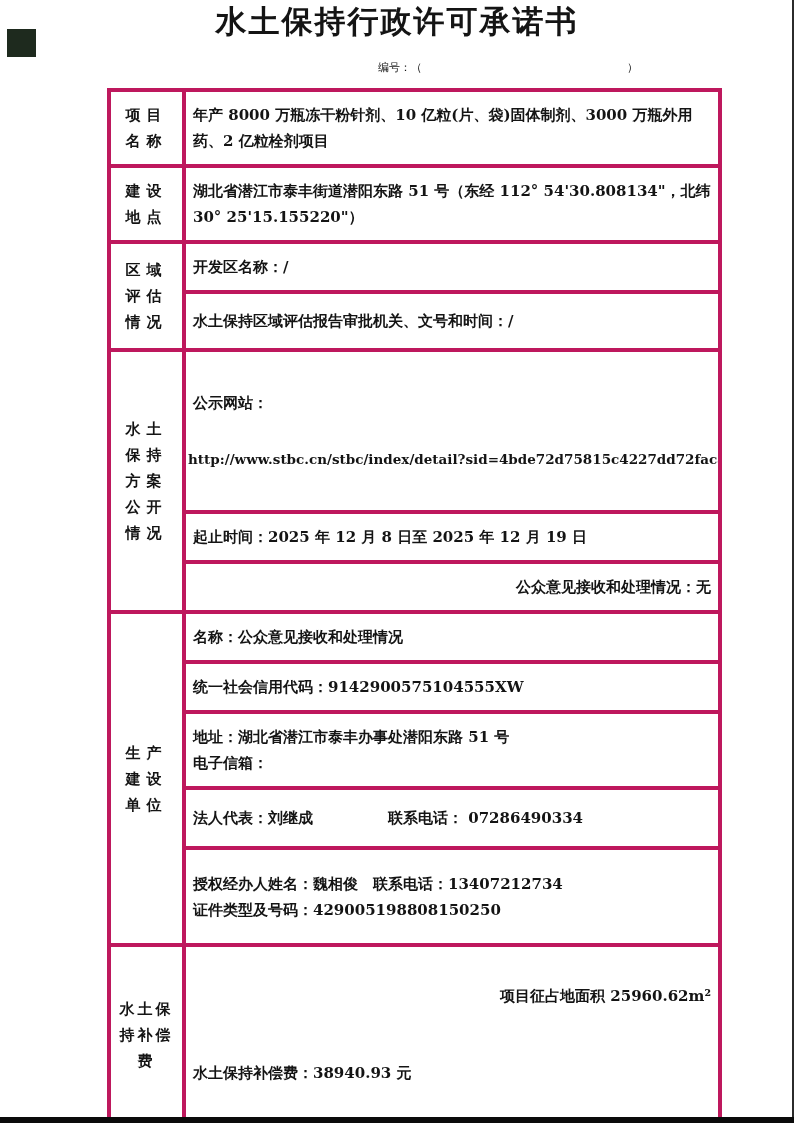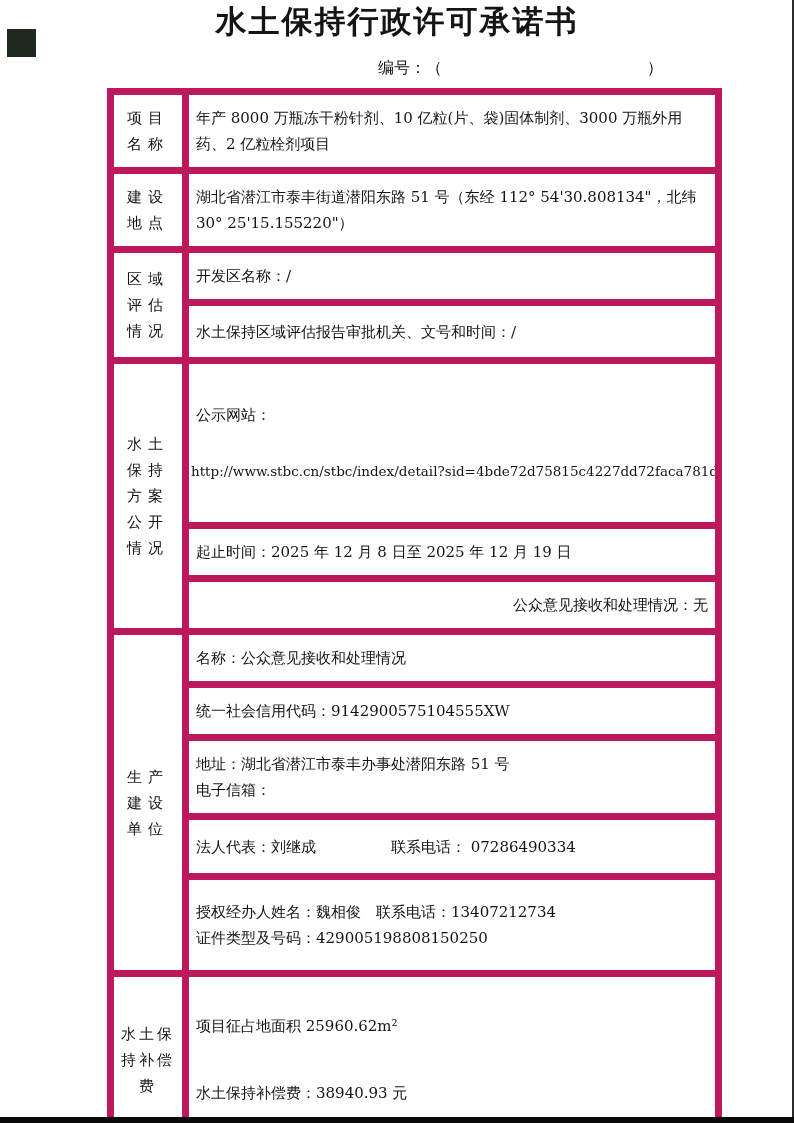--- a/index.html
+++ b/index.html
@@ -40,7 +40,7 @@
     display:flex;
     align-items:flex-end;
     margin:16px 0 0 378px;
-    font-size:16px;
+    font-size:11px;
     line-height:20px;
   }
   .serial-gap { width:205px; }

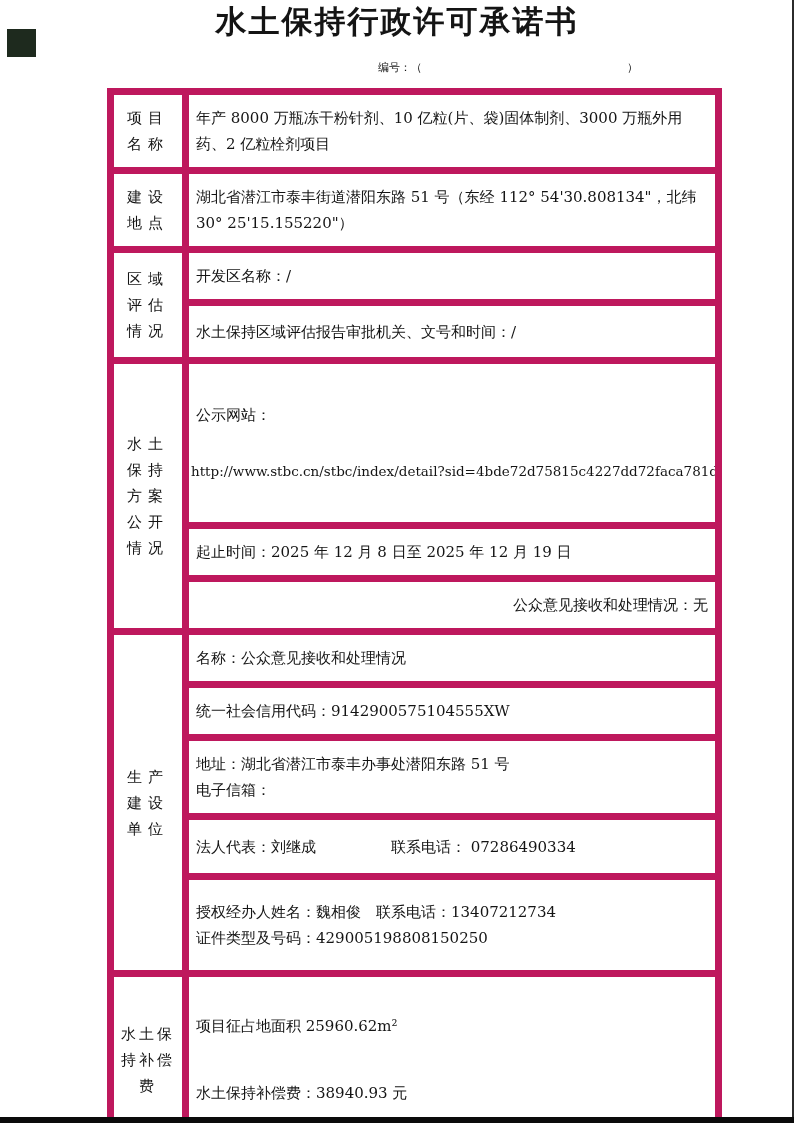--- a/index.html
+++ b/index.html
@@ -52,13 +52,14 @@
     border:2px solid #101010;
   }
   table.doc td {
-    border:7px solid #be185d;
+    border:4px solid #be185d;
     padding:10px 7px;
     font-size:15px;
     line-height:26px;
     vertical-align:middle;
     white-space:pre-line;
     overflow:hidden;
+    font-weight:bold;
   }
   td.lbl {
     text-align:center;

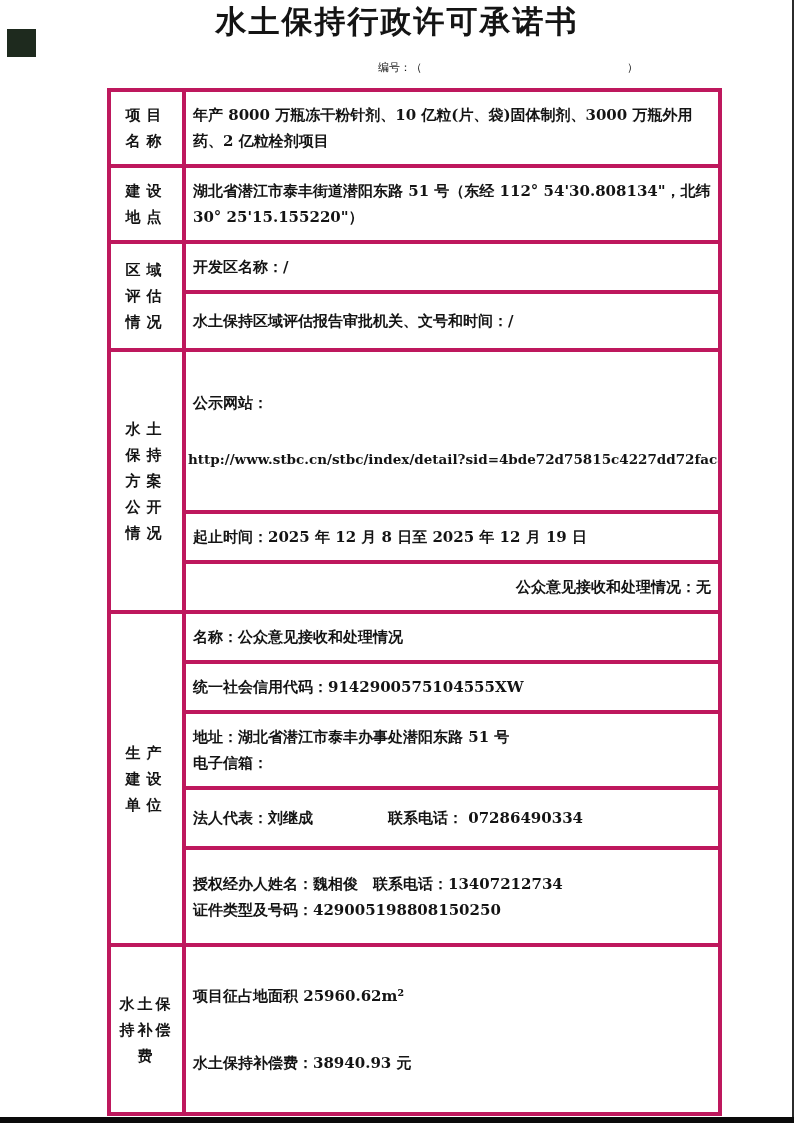--- a/index.html
+++ b/index.html
@@ -96,7 +96,7 @@
   }
   td.cell-address { line-height:24px; }
   td.cell-agent   { line-height:40px; }
-  .comp-line1 { margin-bottom:15px; }
+  .comp-line1 { margin-bottom:25px;text-align:right; }
 </style>
 </head>
 <body>

